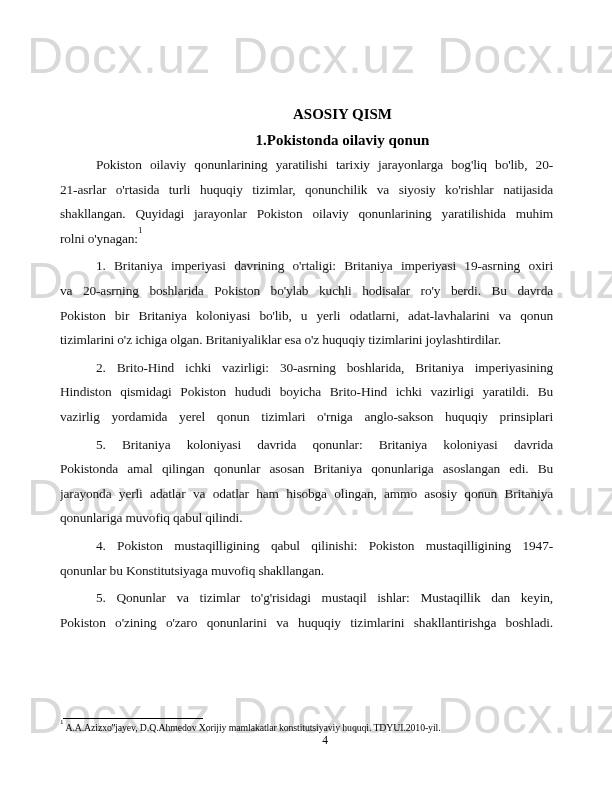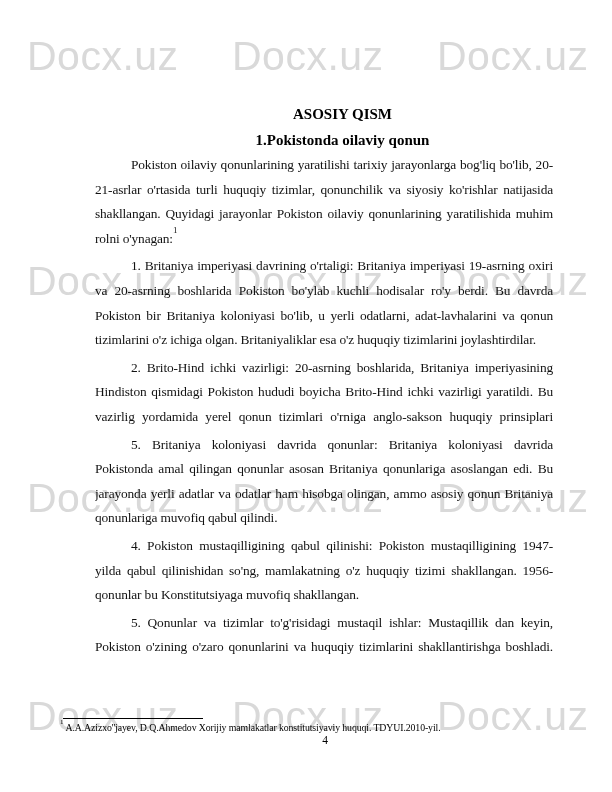--- a/index.html
+++ b/index.html
@@ -12,7 +12,7 @@
   .wm {
     position:absolute; z-index:0;
     font-family:"Liberation Sans","DejaVu Sans",sans-serif;
-    font-size:41px; line-height:38px; font-weight:400;
+    font-size:50px; line-height:38px; font-weight:400;
     letter-spacing:0.5px; white-space:nowrap; user-select:none;
   }
   

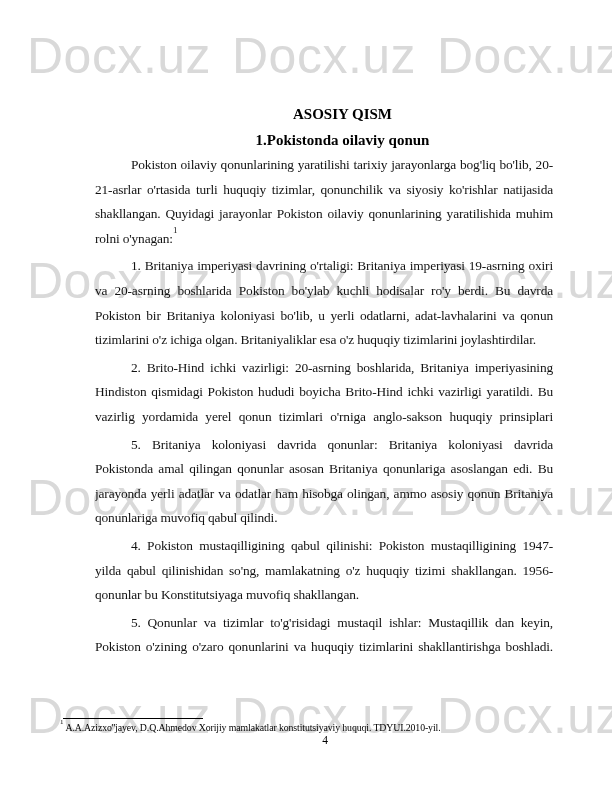--- a/index.html
+++ b/index.html
@@ -26,7 +26,7 @@
   .ln {
     display:block; white-space:nowrap; overflow:hidden;
     font-size:13.4px; line-height:24.6px; letter-spacing:-0.15px;
-    text-align:justify; text-align-last:justify;margin-left:35px;
+    text-align:justify; text-align-last:justify;
   }
   .ln.first { text-indent:36px; }
   .ln.endp  { text-align-last:left; }

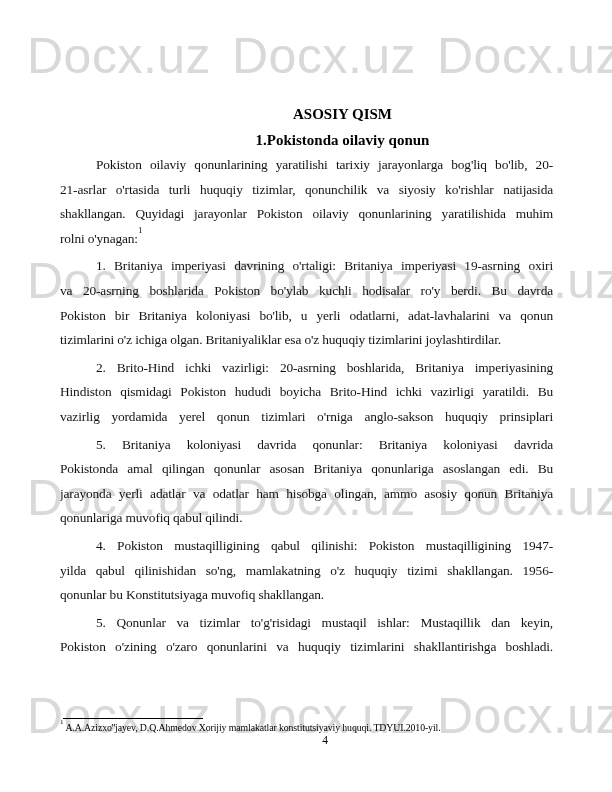--- a/index.html
+++ b/index.html
@@ -79,7 +79,7 @@
     </p>
 
     <p class="para">
-      <span class="ln first">2. Brito-Hind ichki vazirligi: 20-asrning boshlarida, Britaniya imperiyasining</span>
+      <span class="ln first">2. Brito-Hind ichki vazirligi: 30-asrning boshlarida, Britaniya imperiyasining</span>
       <span class="ln">Hindiston qismidagi Pokiston hududi boyicha Brito-Hind ichki vazirligi yaratildi. Bu</span>
       <span class="ln">vazirlig yordamida yerel qonun tizimlari o'rniga anglo-sakson huquqiy prinsiplari</span>
     </p>

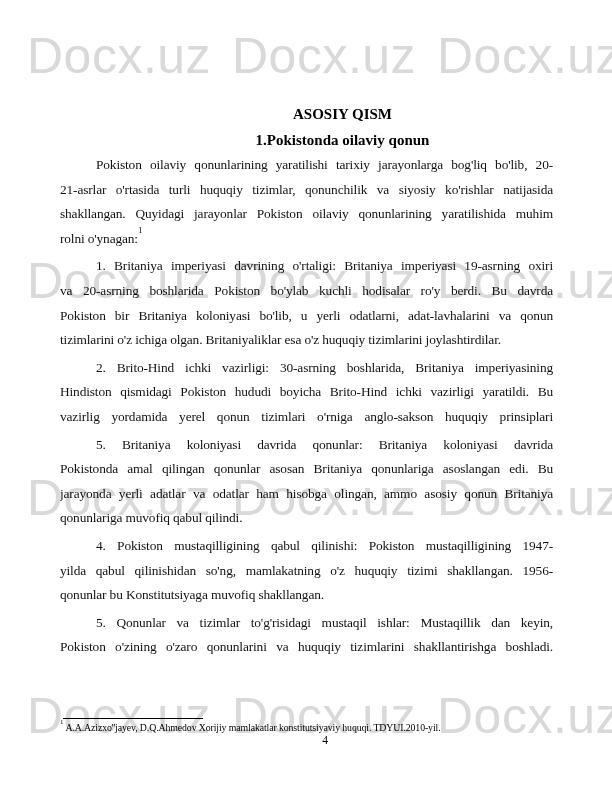--- a/index.html
+++ b/index.html
@@ -93,7 +93,6 @@
 
     <p class="para">
       <span class="ln first">4. Pokiston mustaqilligining qabul qilinishi: Pokiston mustaqilligining 1947-</span>
-      <span class="ln">yilda qabul qilinishidan so'ng, mamlakatning o'z huquqiy tizimi shakllangan. 1956-</span>
       <span class="ln endp">qonunlar bu Konstitutsiyaga muvofiq shakllangan.</span>
     </p>
 

